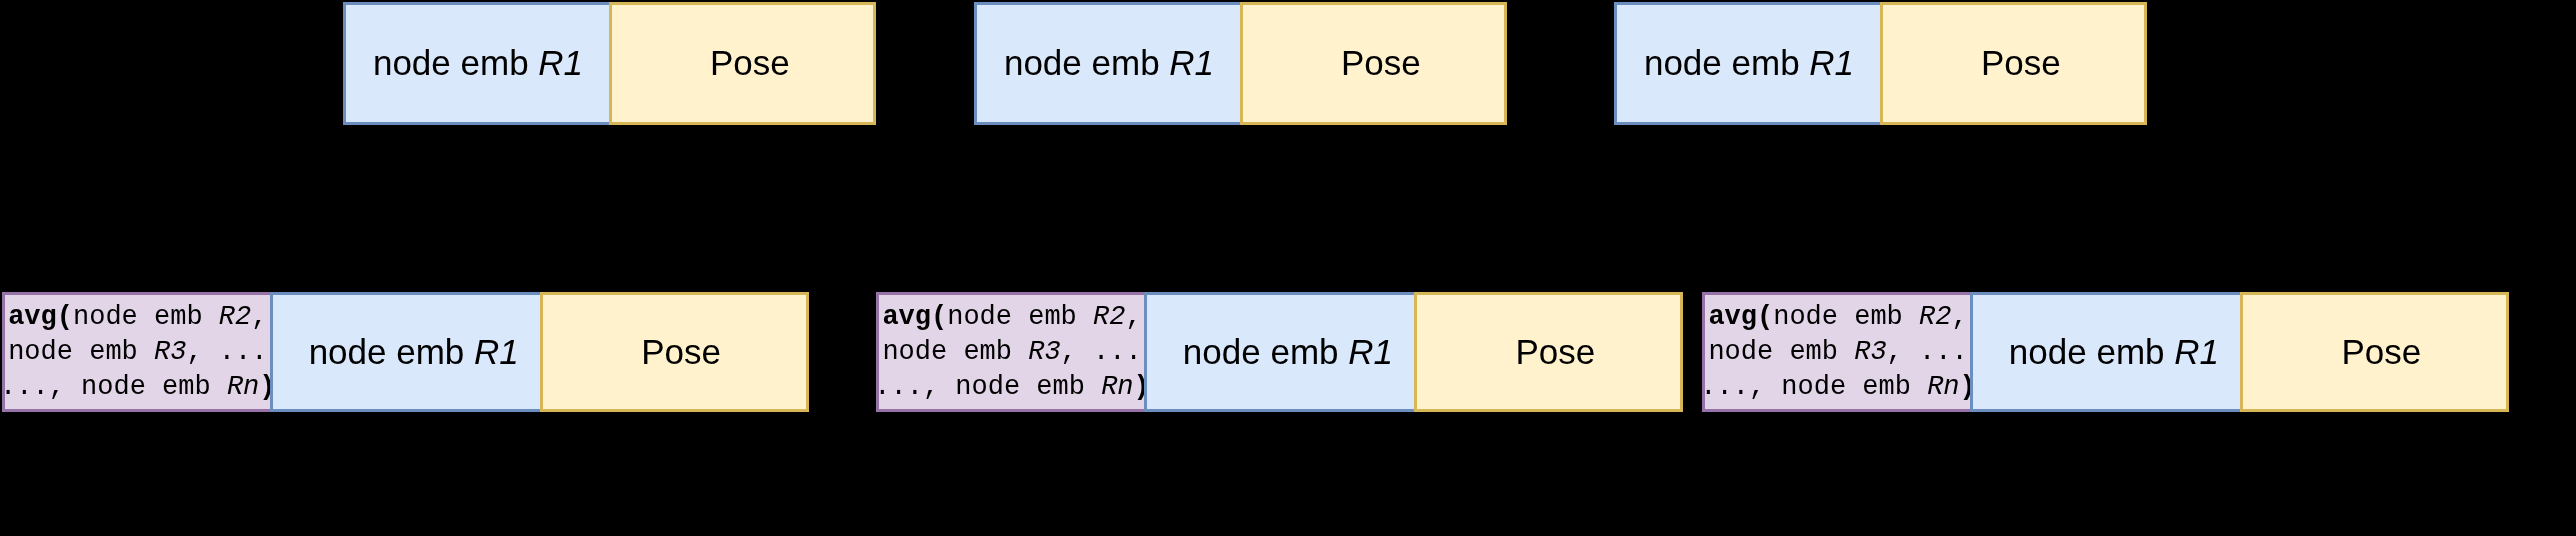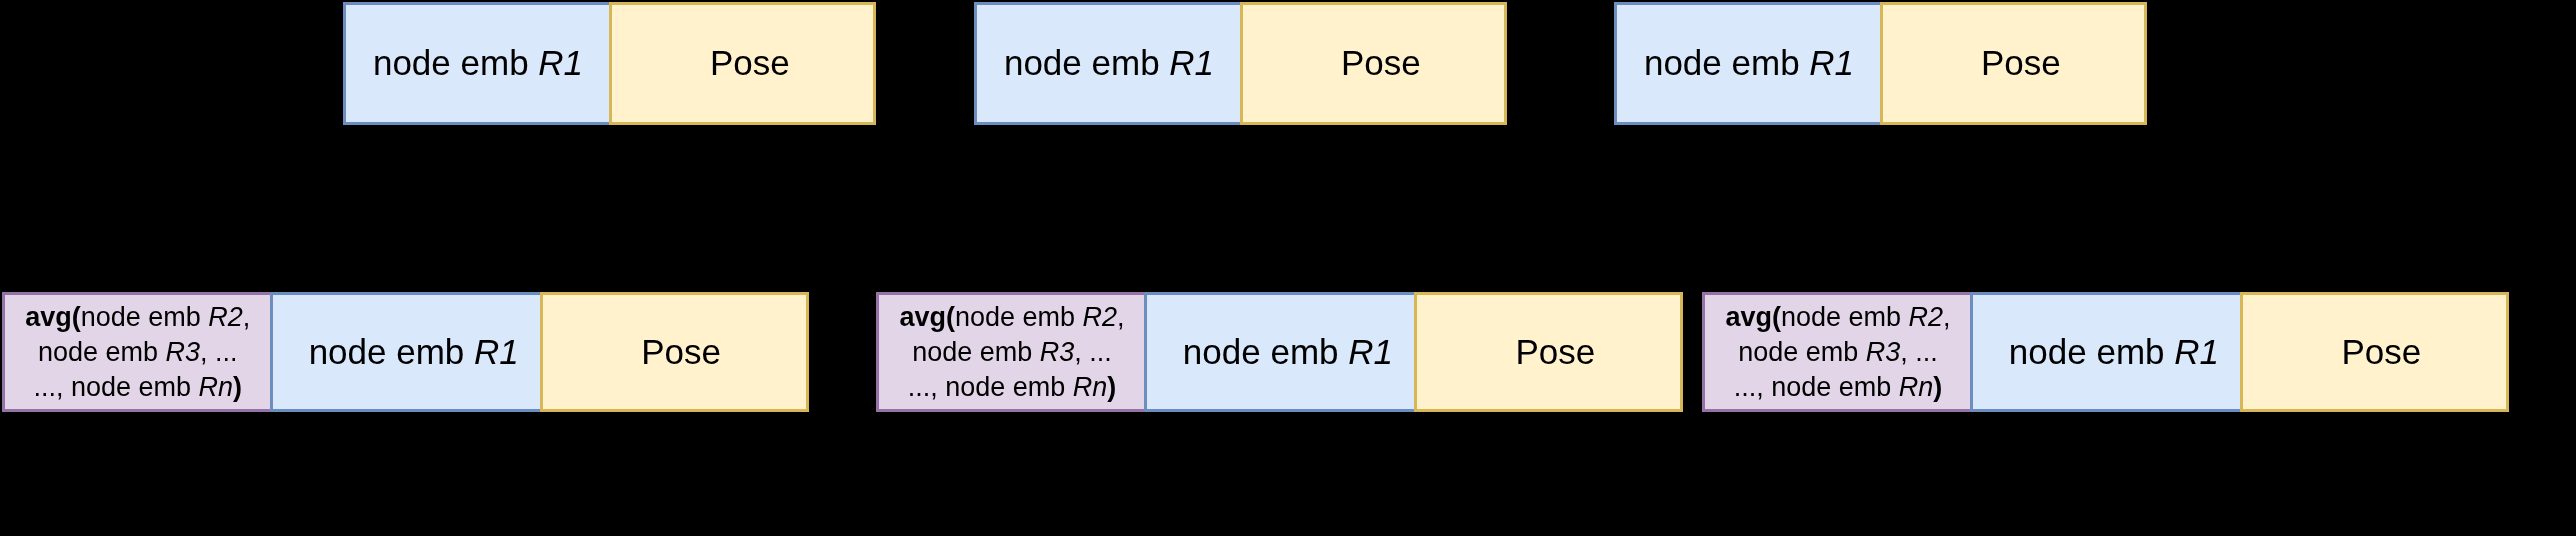--- a/index.html
+++ b/index.html
@@ -58,7 +58,7 @@
     font-size: 27px;
     line-height: 35px;
   }
-  .avg-line { display: block; white-space: nowrap; }
+  .avg-line { display: block; white-space: nowrap; font-family: Liberation Mono, monospace; }
   .txt { white-space: nowrap; }
   b { font-weight: bold; }
   i { font-style: italic; }

